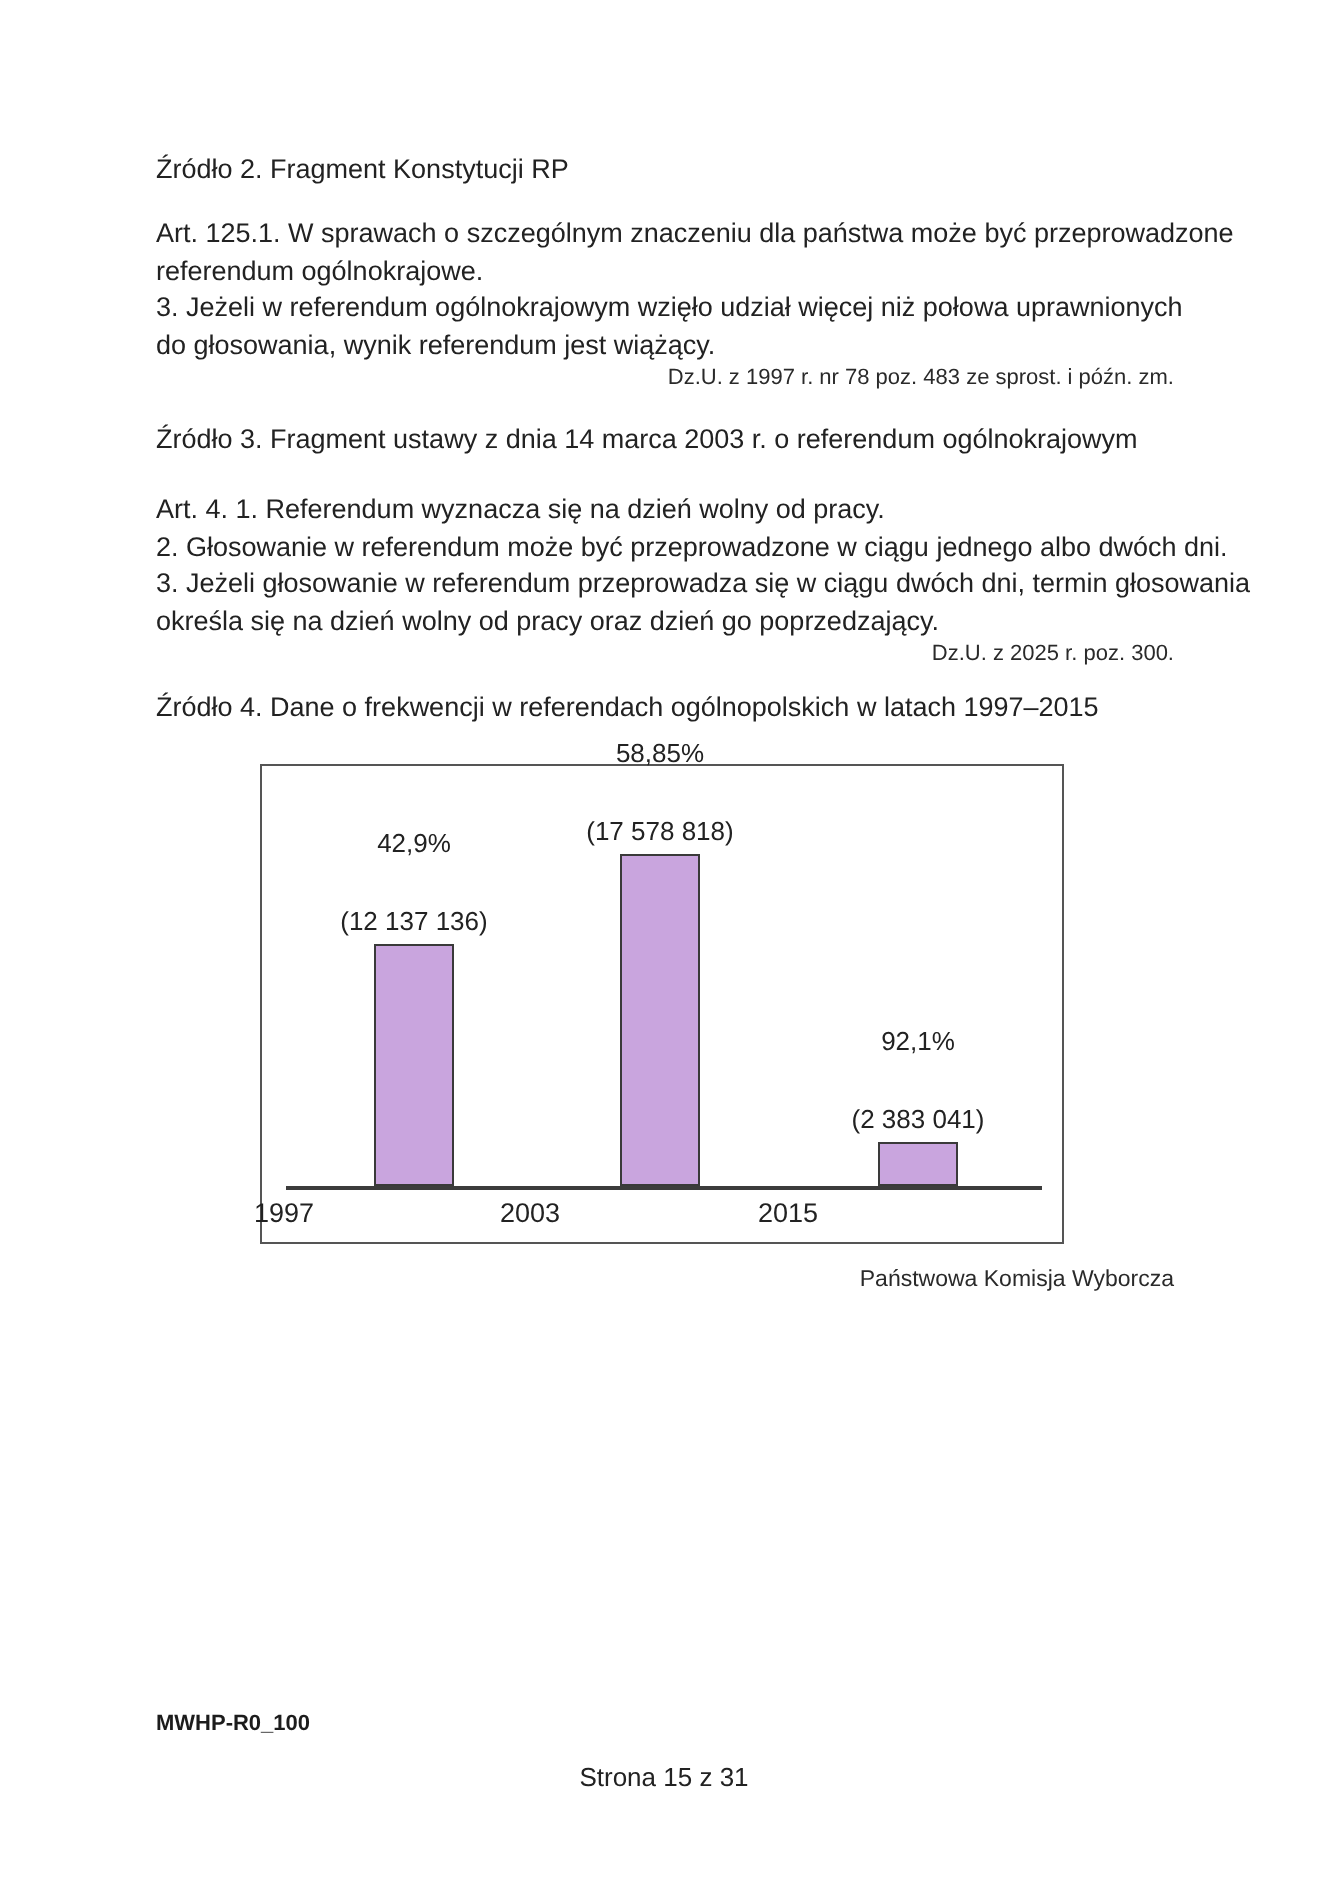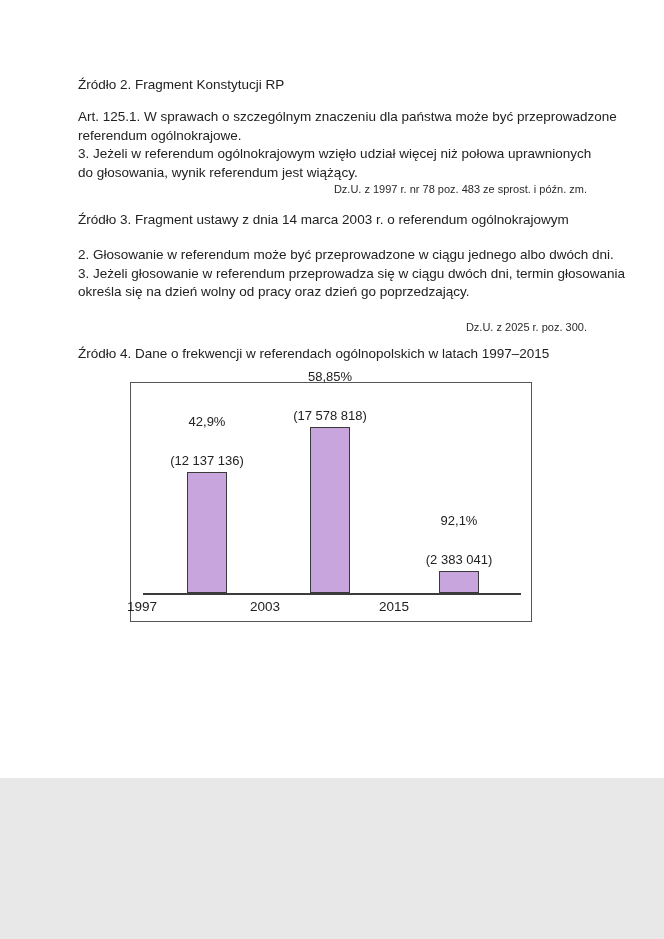--- a/index.html
+++ b/index.html
@@ -6,7 +6,7 @@
   .doc {
     position: relative;
     width: 664px;
-    height: 778px;
+    height: 939px;
     margin: 0 auto;
     background: #ffffff;
     font-family: "Liberation Sans", "DejaVu Sans", sans-serif;

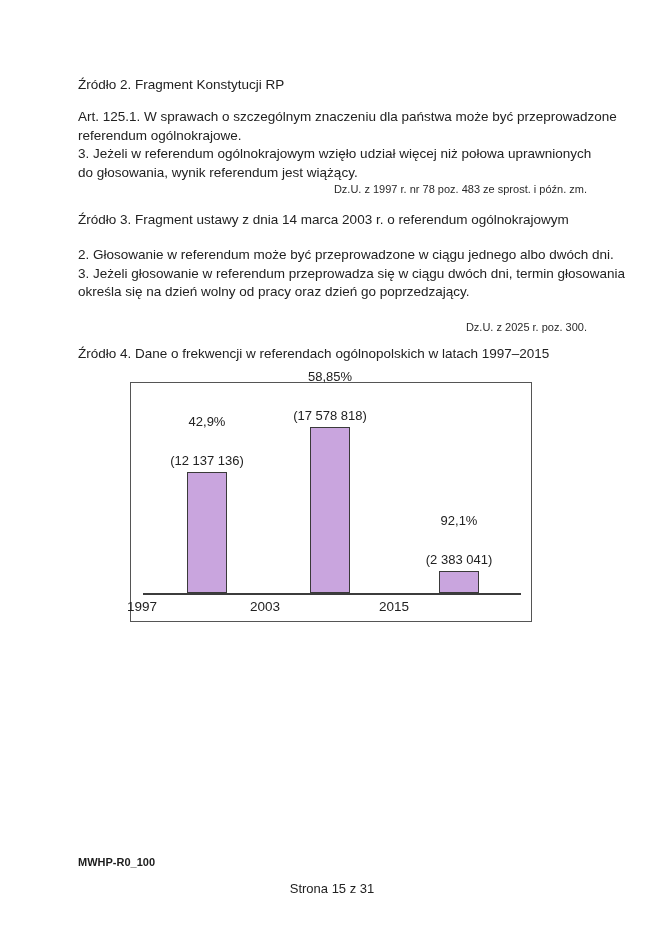--- a/index.html
+++ b/index.html
@@ -99,6 +99,7 @@
   <div class="abs textcol heading" style="top:211px">Źródło 3. Fragment ustawy z dnia 14 marca 2003 r. o referendum ogólnokrajowym</div>
 
   <div class="abs textcol para" style="top:246px">
+    <div class="line">Art. 4. 1. Referendum wyznacza się na dzień wolny od pracy.</div>
     <div class="line">2. Głosowanie w referendum może być przeprowadzone w ciągu jednego albo dwóch dni.</div>
     <div class="line">3. Jeżeli głosowanie w referendum przeprowadza się w ciągu dwóch dni, termin głosowania</div>
     <div class="line">określa się na dzień wolny od pracy oraz dzień go poprzedzający.</div>

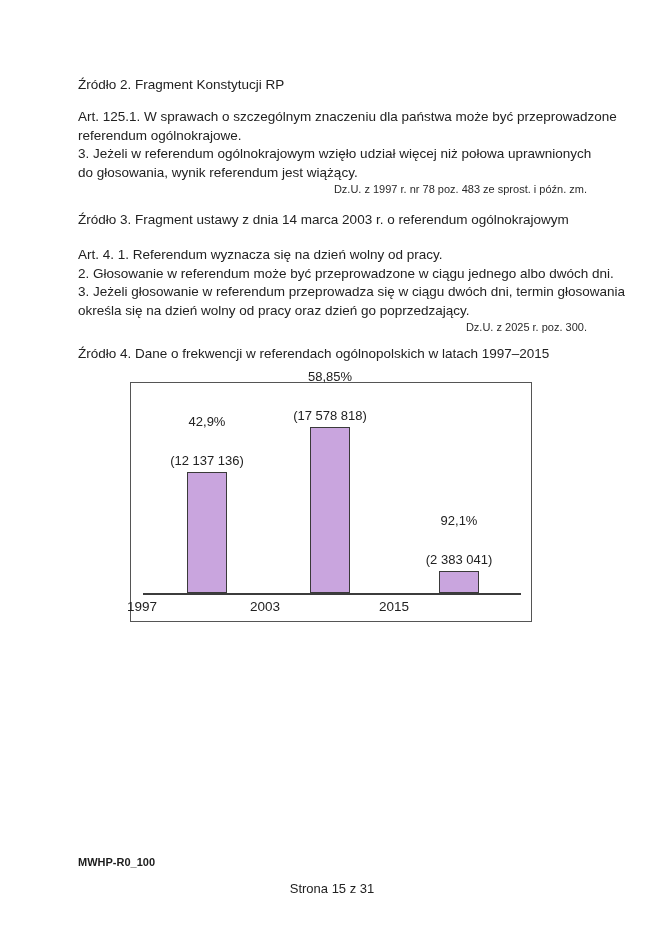--- a/index.html
+++ b/index.html
@@ -136,6 +136,7 @@
     <div class="year-label g2">2015</div>
   </div>
 
+  <div class="abs textcol attribution" style="top:633px">Państwowa Komisja Wyborcza</div>
 
   <div class="abs footer-page">Strona 15 z 31</div>
   <div class="abs footer-code">MWHP-R0_100</div>

